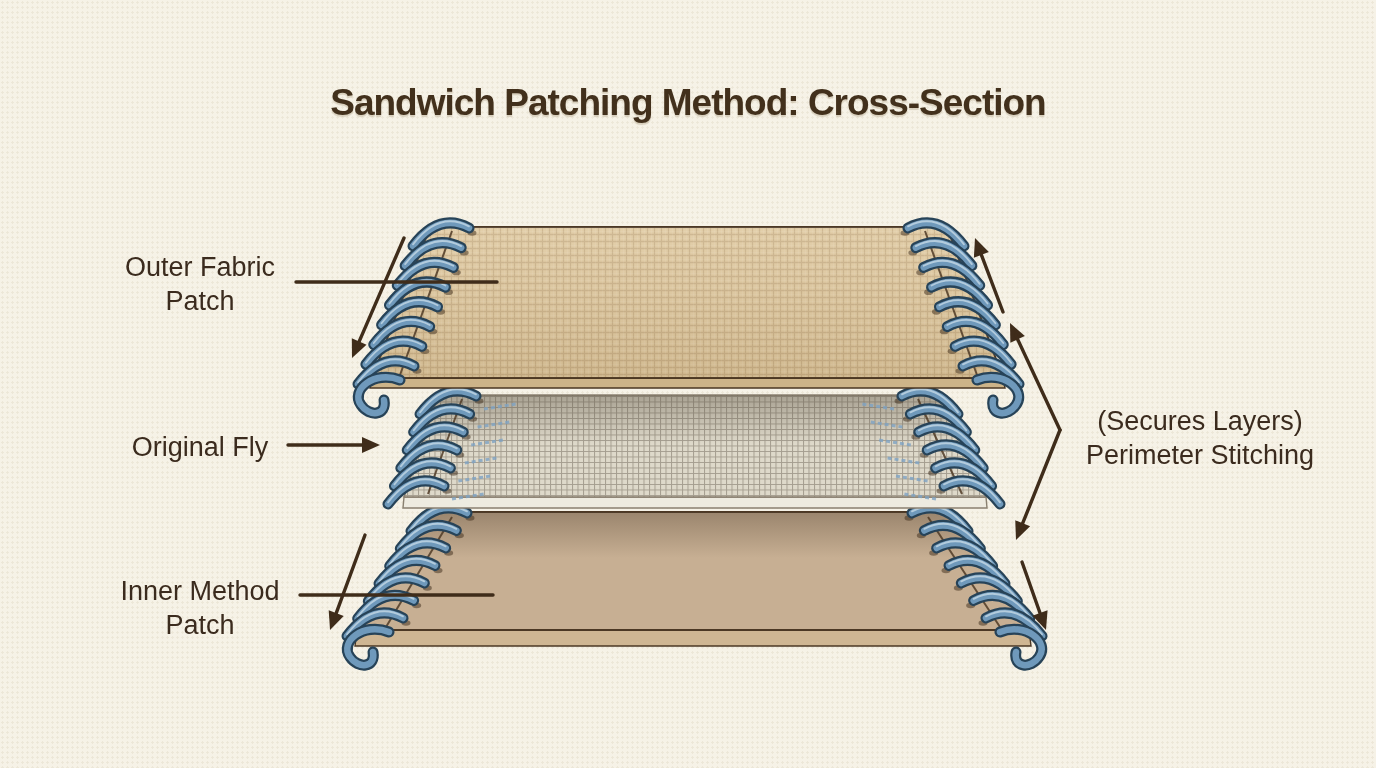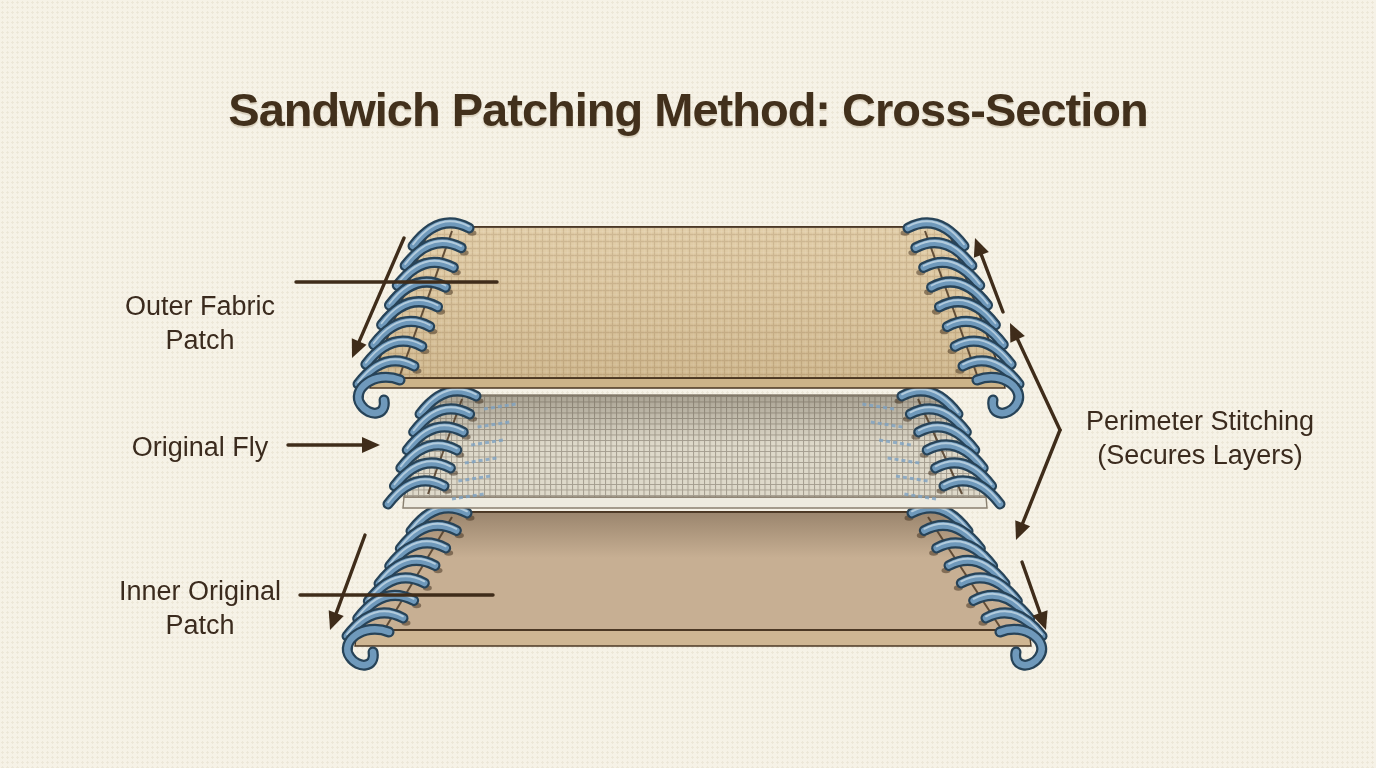--- a/index.html
+++ b/index.html
@@ -12,7 +12,7 @@
   }
   .title{
     position:absolute;left:0;top:82px;width:100%;
-    text-align:center;font-size:47px;font-weight:700;letter-spacing:-1px;
+    text-align:center;font-size:37px;font-weight:700;letter-spacing:-1px;
     color:#42301c;text-shadow:0 2px 1px rgba(150,128,95,0.30);
   }
   .lbl{

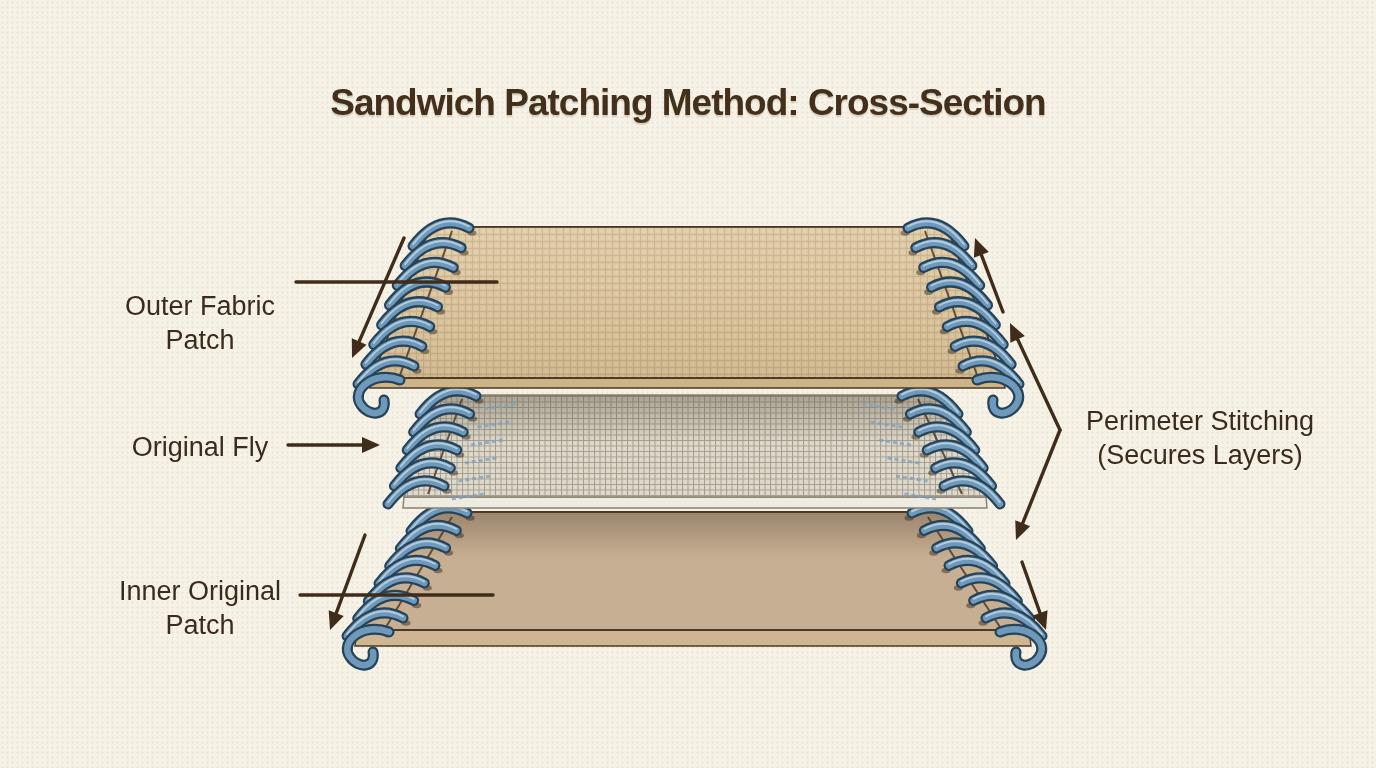--- a/index.html
+++ b/index.html
@@ -20,7 +20,7 @@
     font-size:27px;line-height:34px;font-weight:400;
   }
   .lbl span{display:block;}
-  .lbl-outer{left:55px;top:250px;width:290px;margin-top:39px;}
+  .lbl-outer{left:55px;top:250px;width:290px;}
   .lbl-mesh{left:55px;top:430px;width:290px;}
   .lbl-inner{left:55px;top:574px;width:290px;}
   .lbl-perimeter{left:1048px;top:404px;width:304px;}

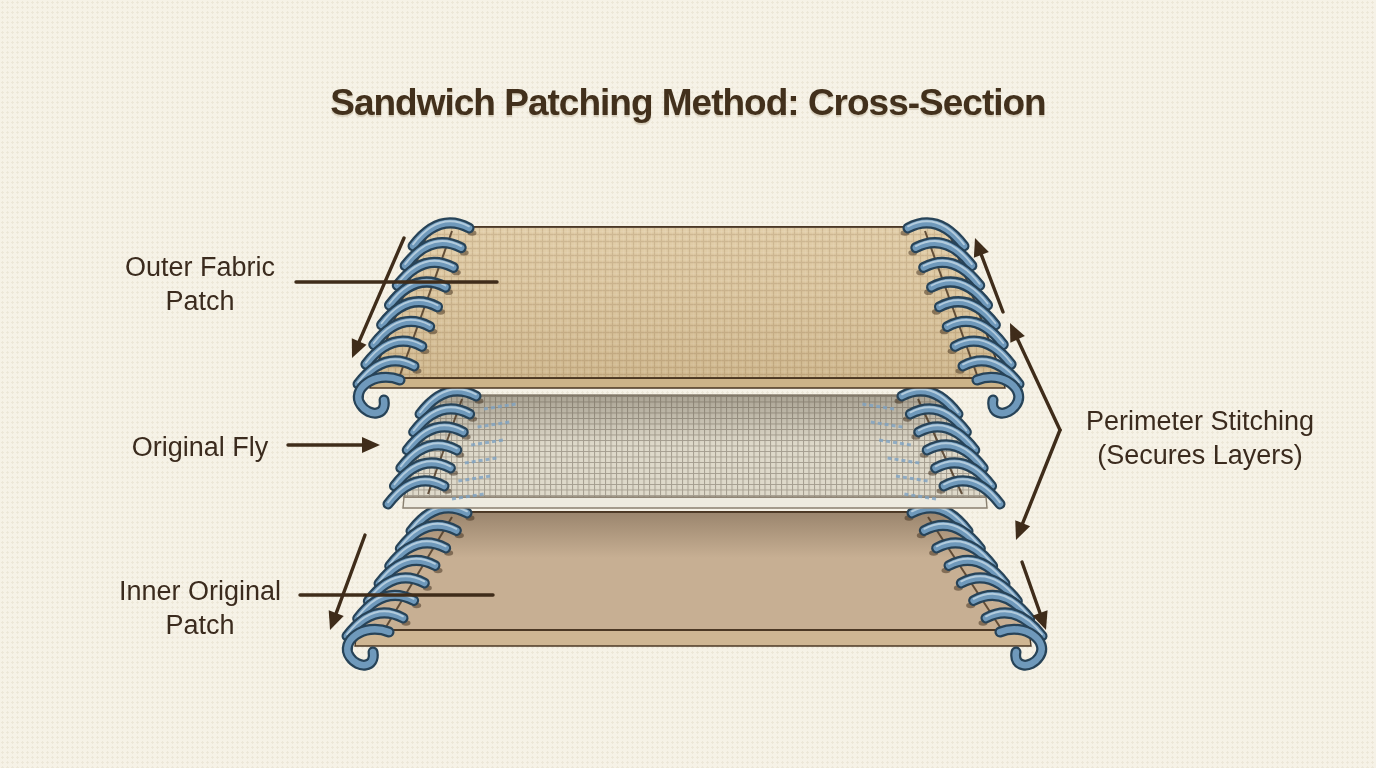--- a/index.html
+++ b/index.html
@@ -324,8 +324,8 @@
     <span>Patch</span>
   </div>
   <div class="lbl lbl-perimeter">
+    <span>(Secures Layers)</span>
     <span>Perimeter Stitching</span>
-    <span>(Secures Layers)</span>
   </div>
 
 </div>

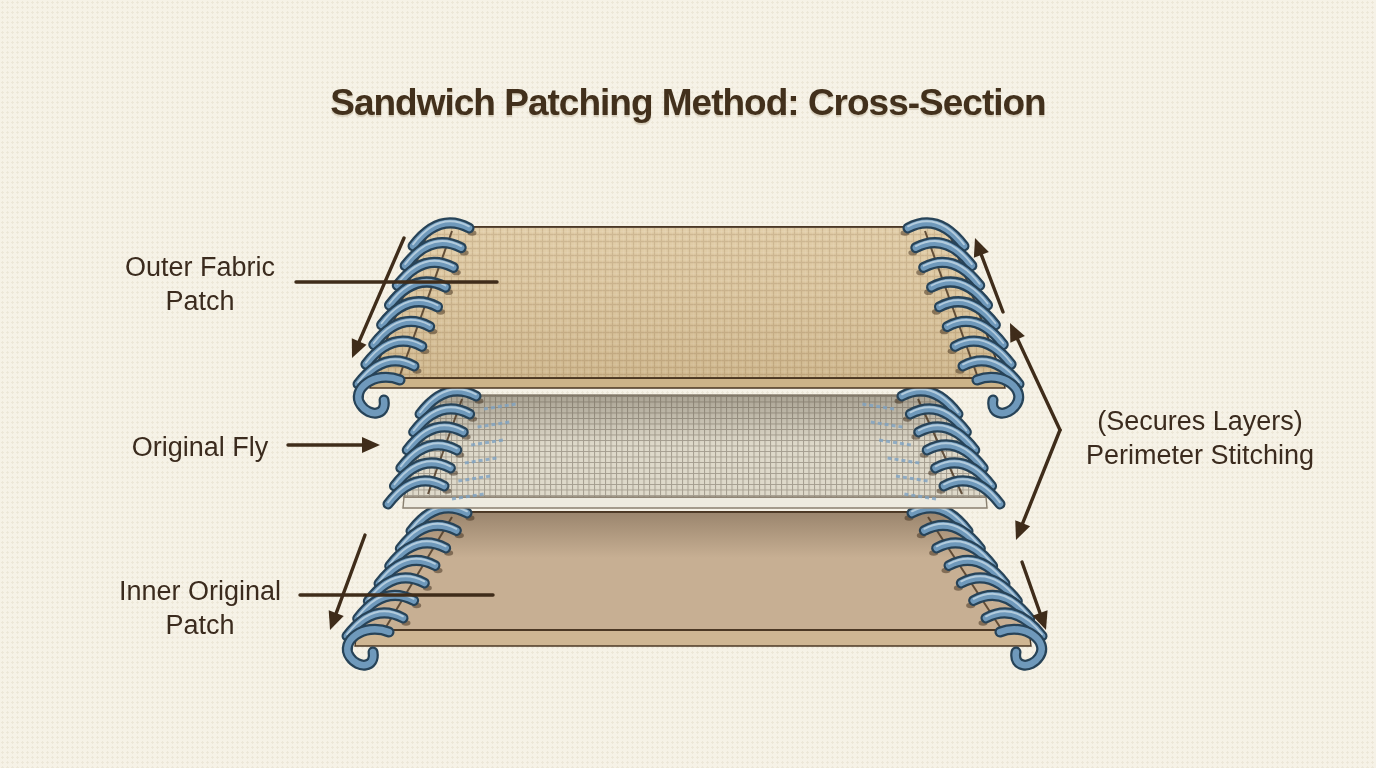--- a/index.html
+++ b/index.html
@@ -320,7 +320,7 @@
     <span>Original Fly</span>
   </div>
   <div class="lbl lbl-inner">
-    <span>Inner Original</span>
+    <span>Inner Method</span>
     <span>Patch</span>
   </div>
   <div class="lbl lbl-perimeter">

